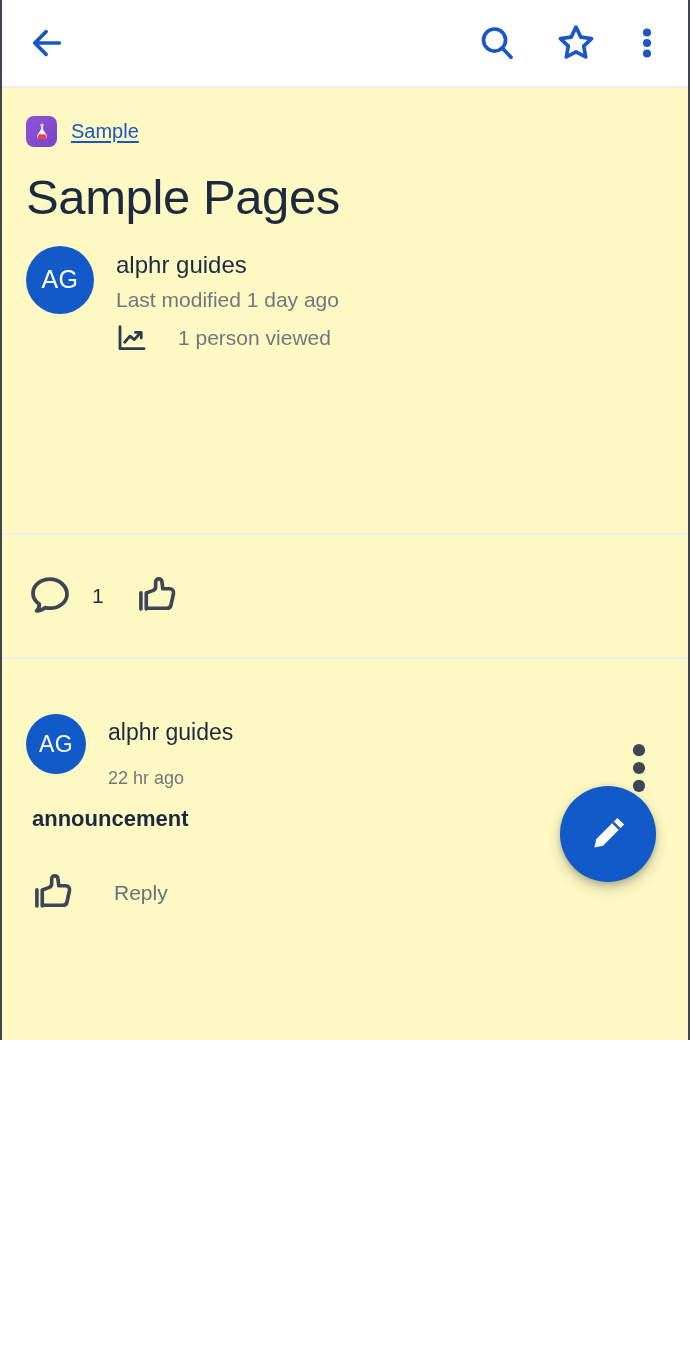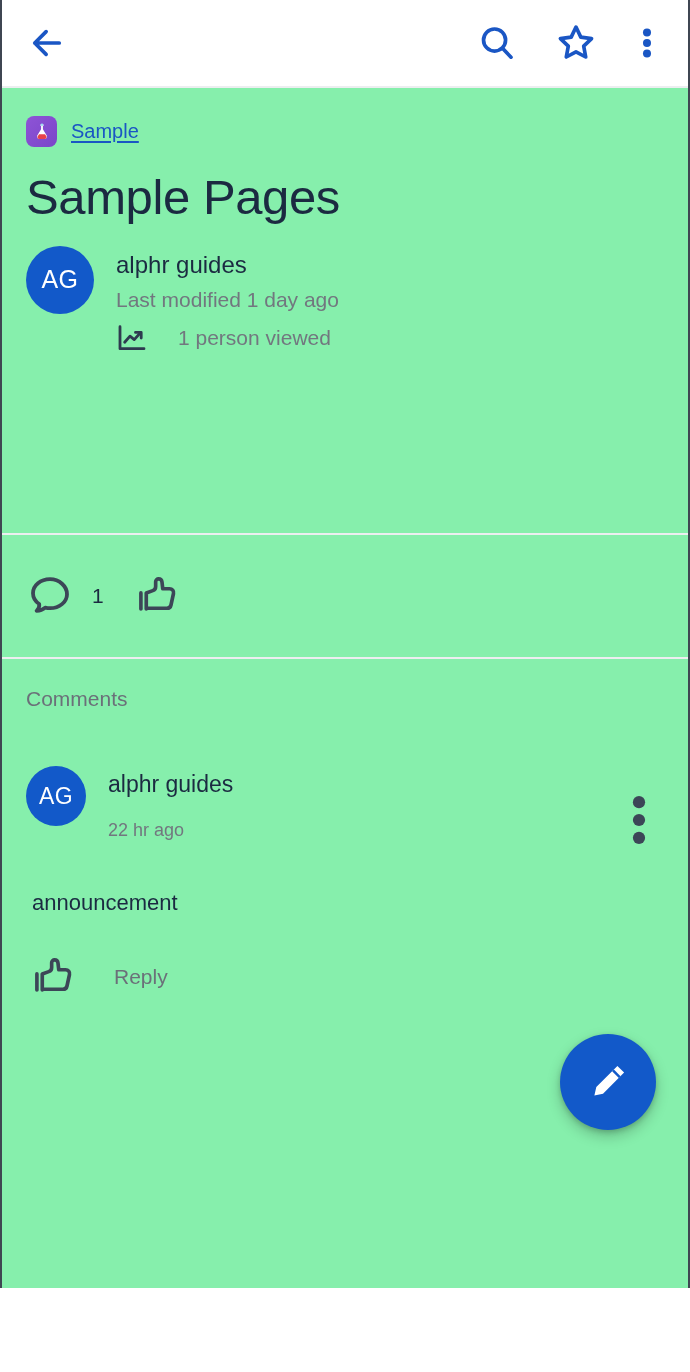--- a/index.html
+++ b/index.html
@@ -15,8 +15,8 @@
   #app {
     position: relative;
     width: 690px;
-    height: 1288px;
-    background: #86efac;
+    height: 1040px;
+    background: #fef9c3;
     border-left: 2px solid #3f4652;
     border-right: 2px solid #3f4652;
     overflow: hidden;

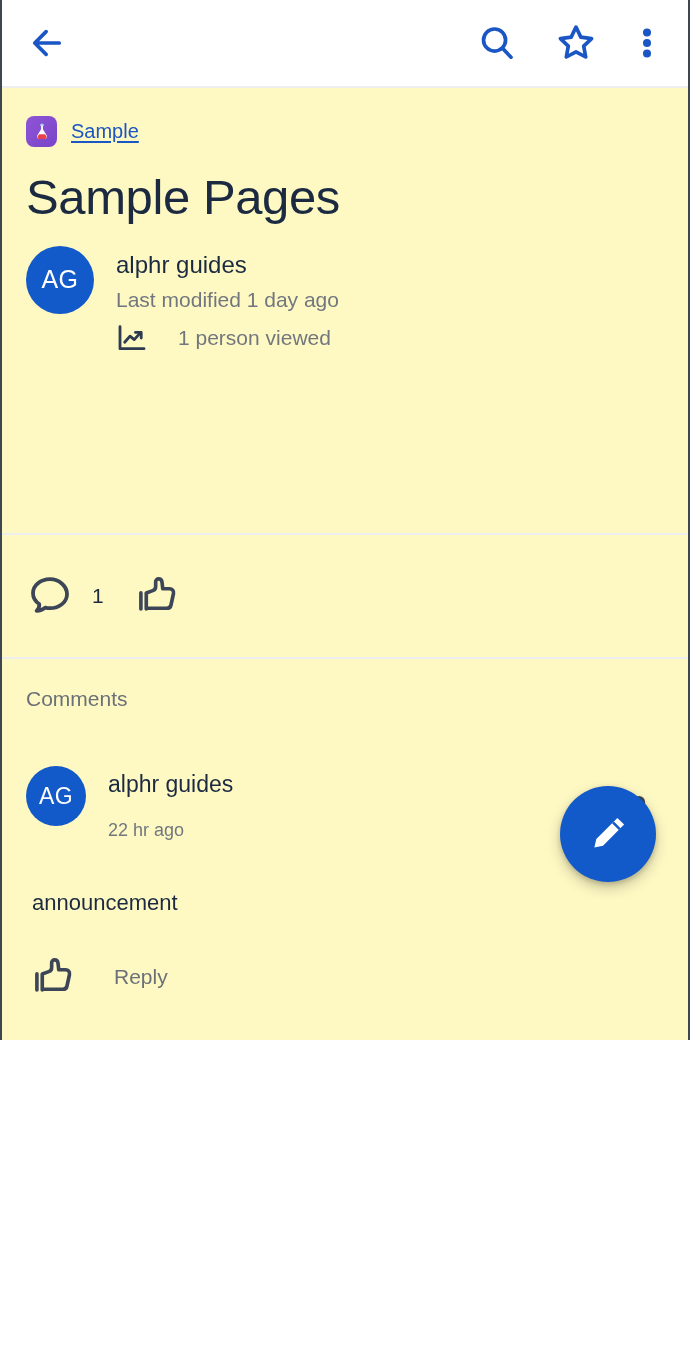--- a/index.html
+++ b/index.html
@@ -372,7 +372,6 @@
   <div class="divider"></div>
 
   <div class="comments-section">
-    <div class="comments-heading">Comments</div>
 
     <div class="comment">
       <div class="comment-head">

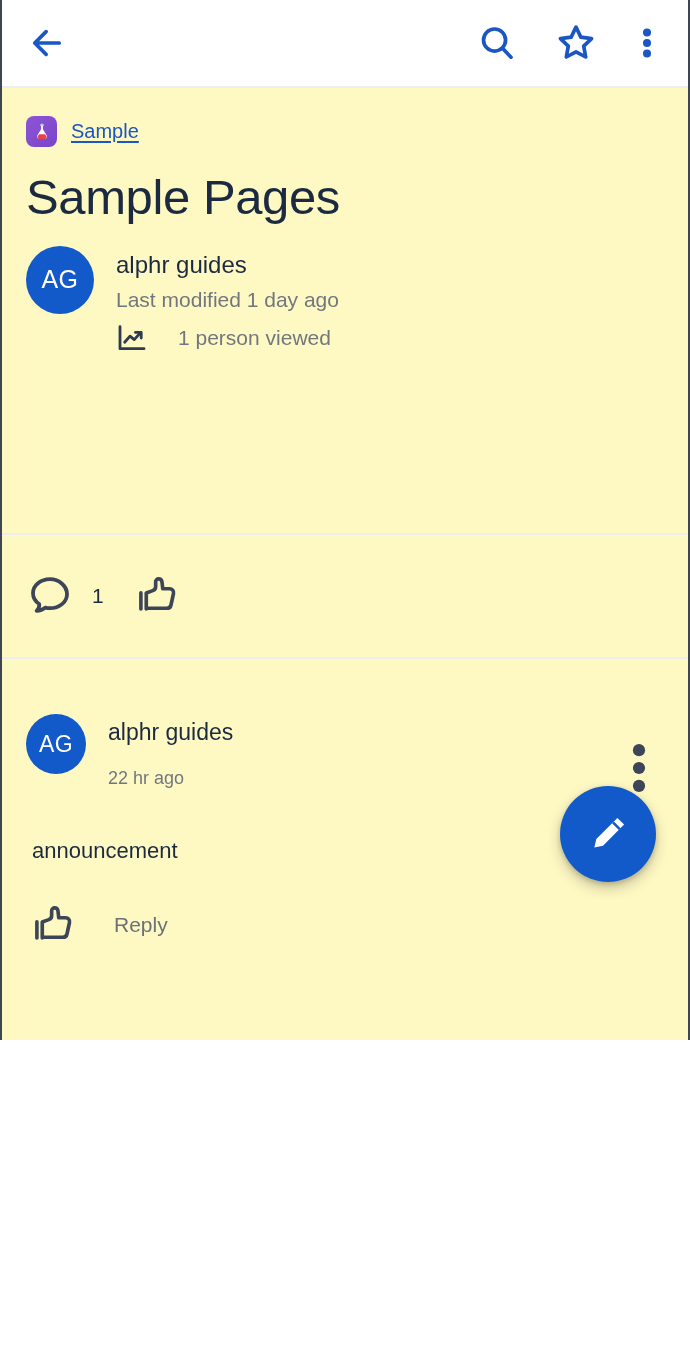--- a/index.html
+++ b/index.html
@@ -214,8 +214,9 @@
   .comment-body {
     font-size: 22px;
     color: #1b2a41;
-    margin-top: 49px;
+    margin-top: 17px;
     padding-left: 6px;
+    font-weight: bold;
   }
   .comment-actions {
     display: flex;

